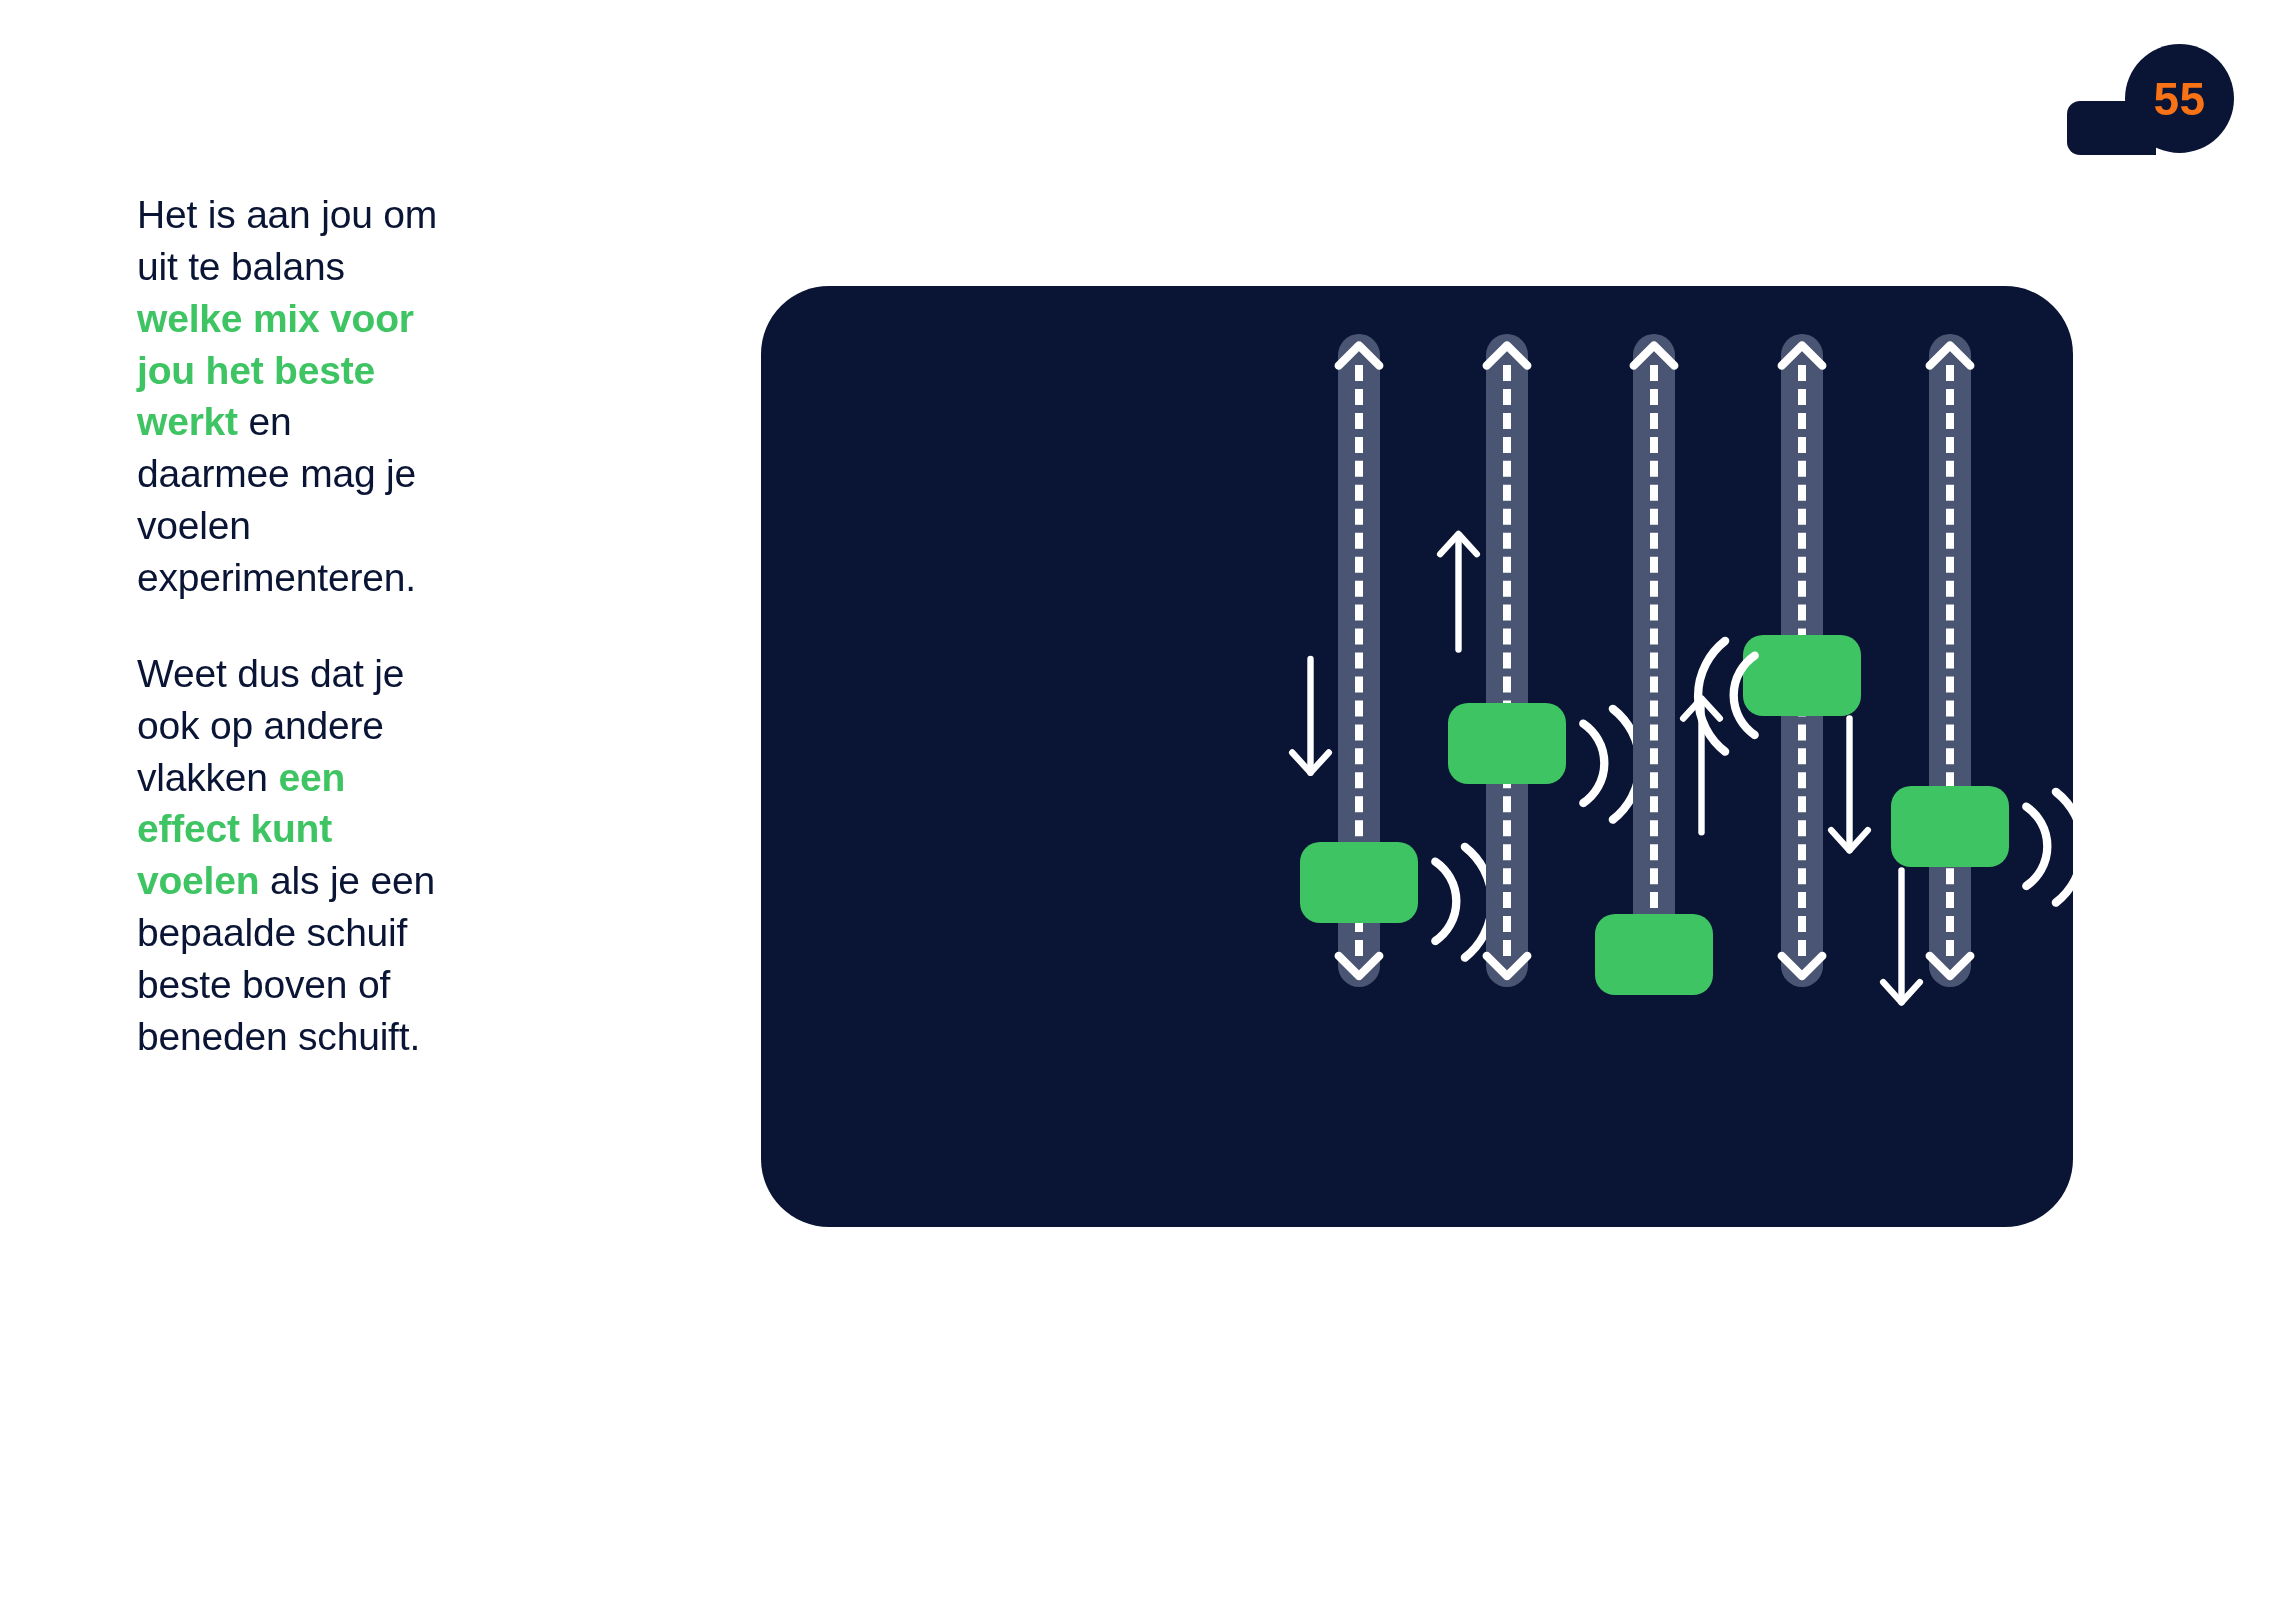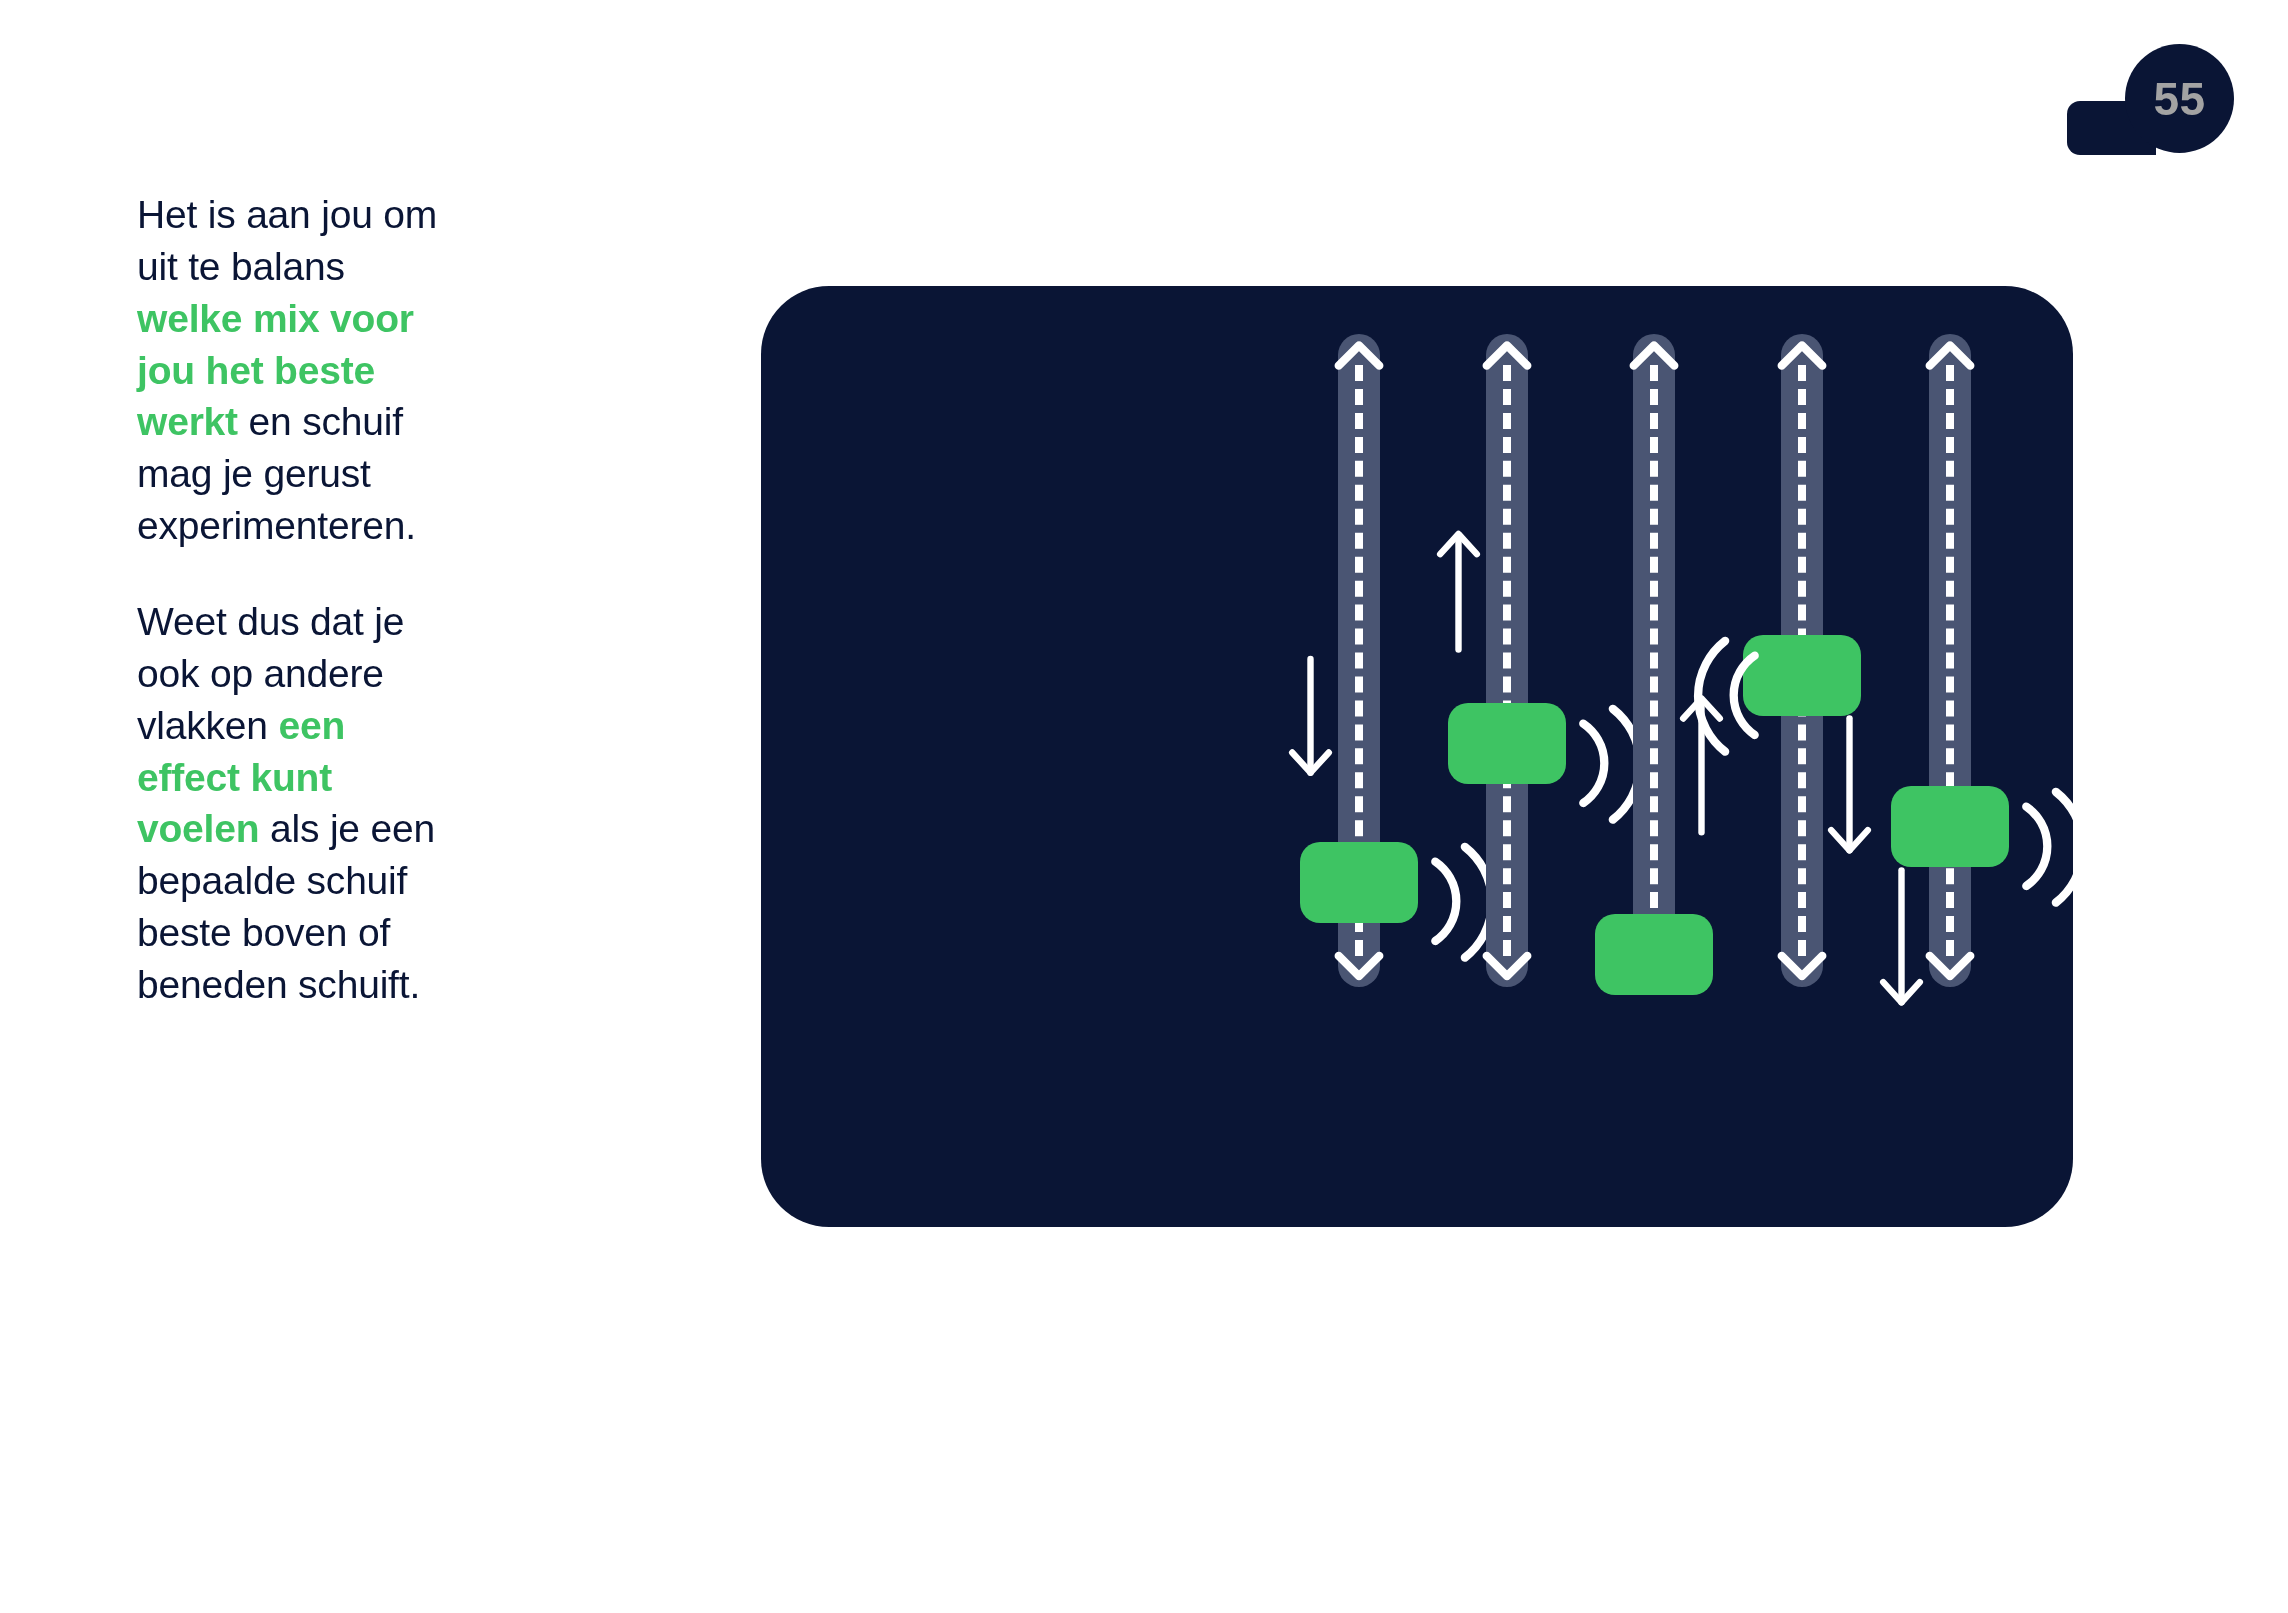--- a/index.html
+++ b/index.html
@@ -22,7 +22,7 @@
   }
   #page-badge .circle{
     position:absolute;left:58px;top:0px;width:109px;height:109px;border-radius:50%;
-    background:var(--navy);color:#a3a3a3;display:flex;align-items:center;justify-content:center;
+    background:var(--navy);color:#f97316;display:flex;align-items:center;justify-content:center;
     font-size:46px;font-weight:700;letter-spacing:0.5px;
   }
   

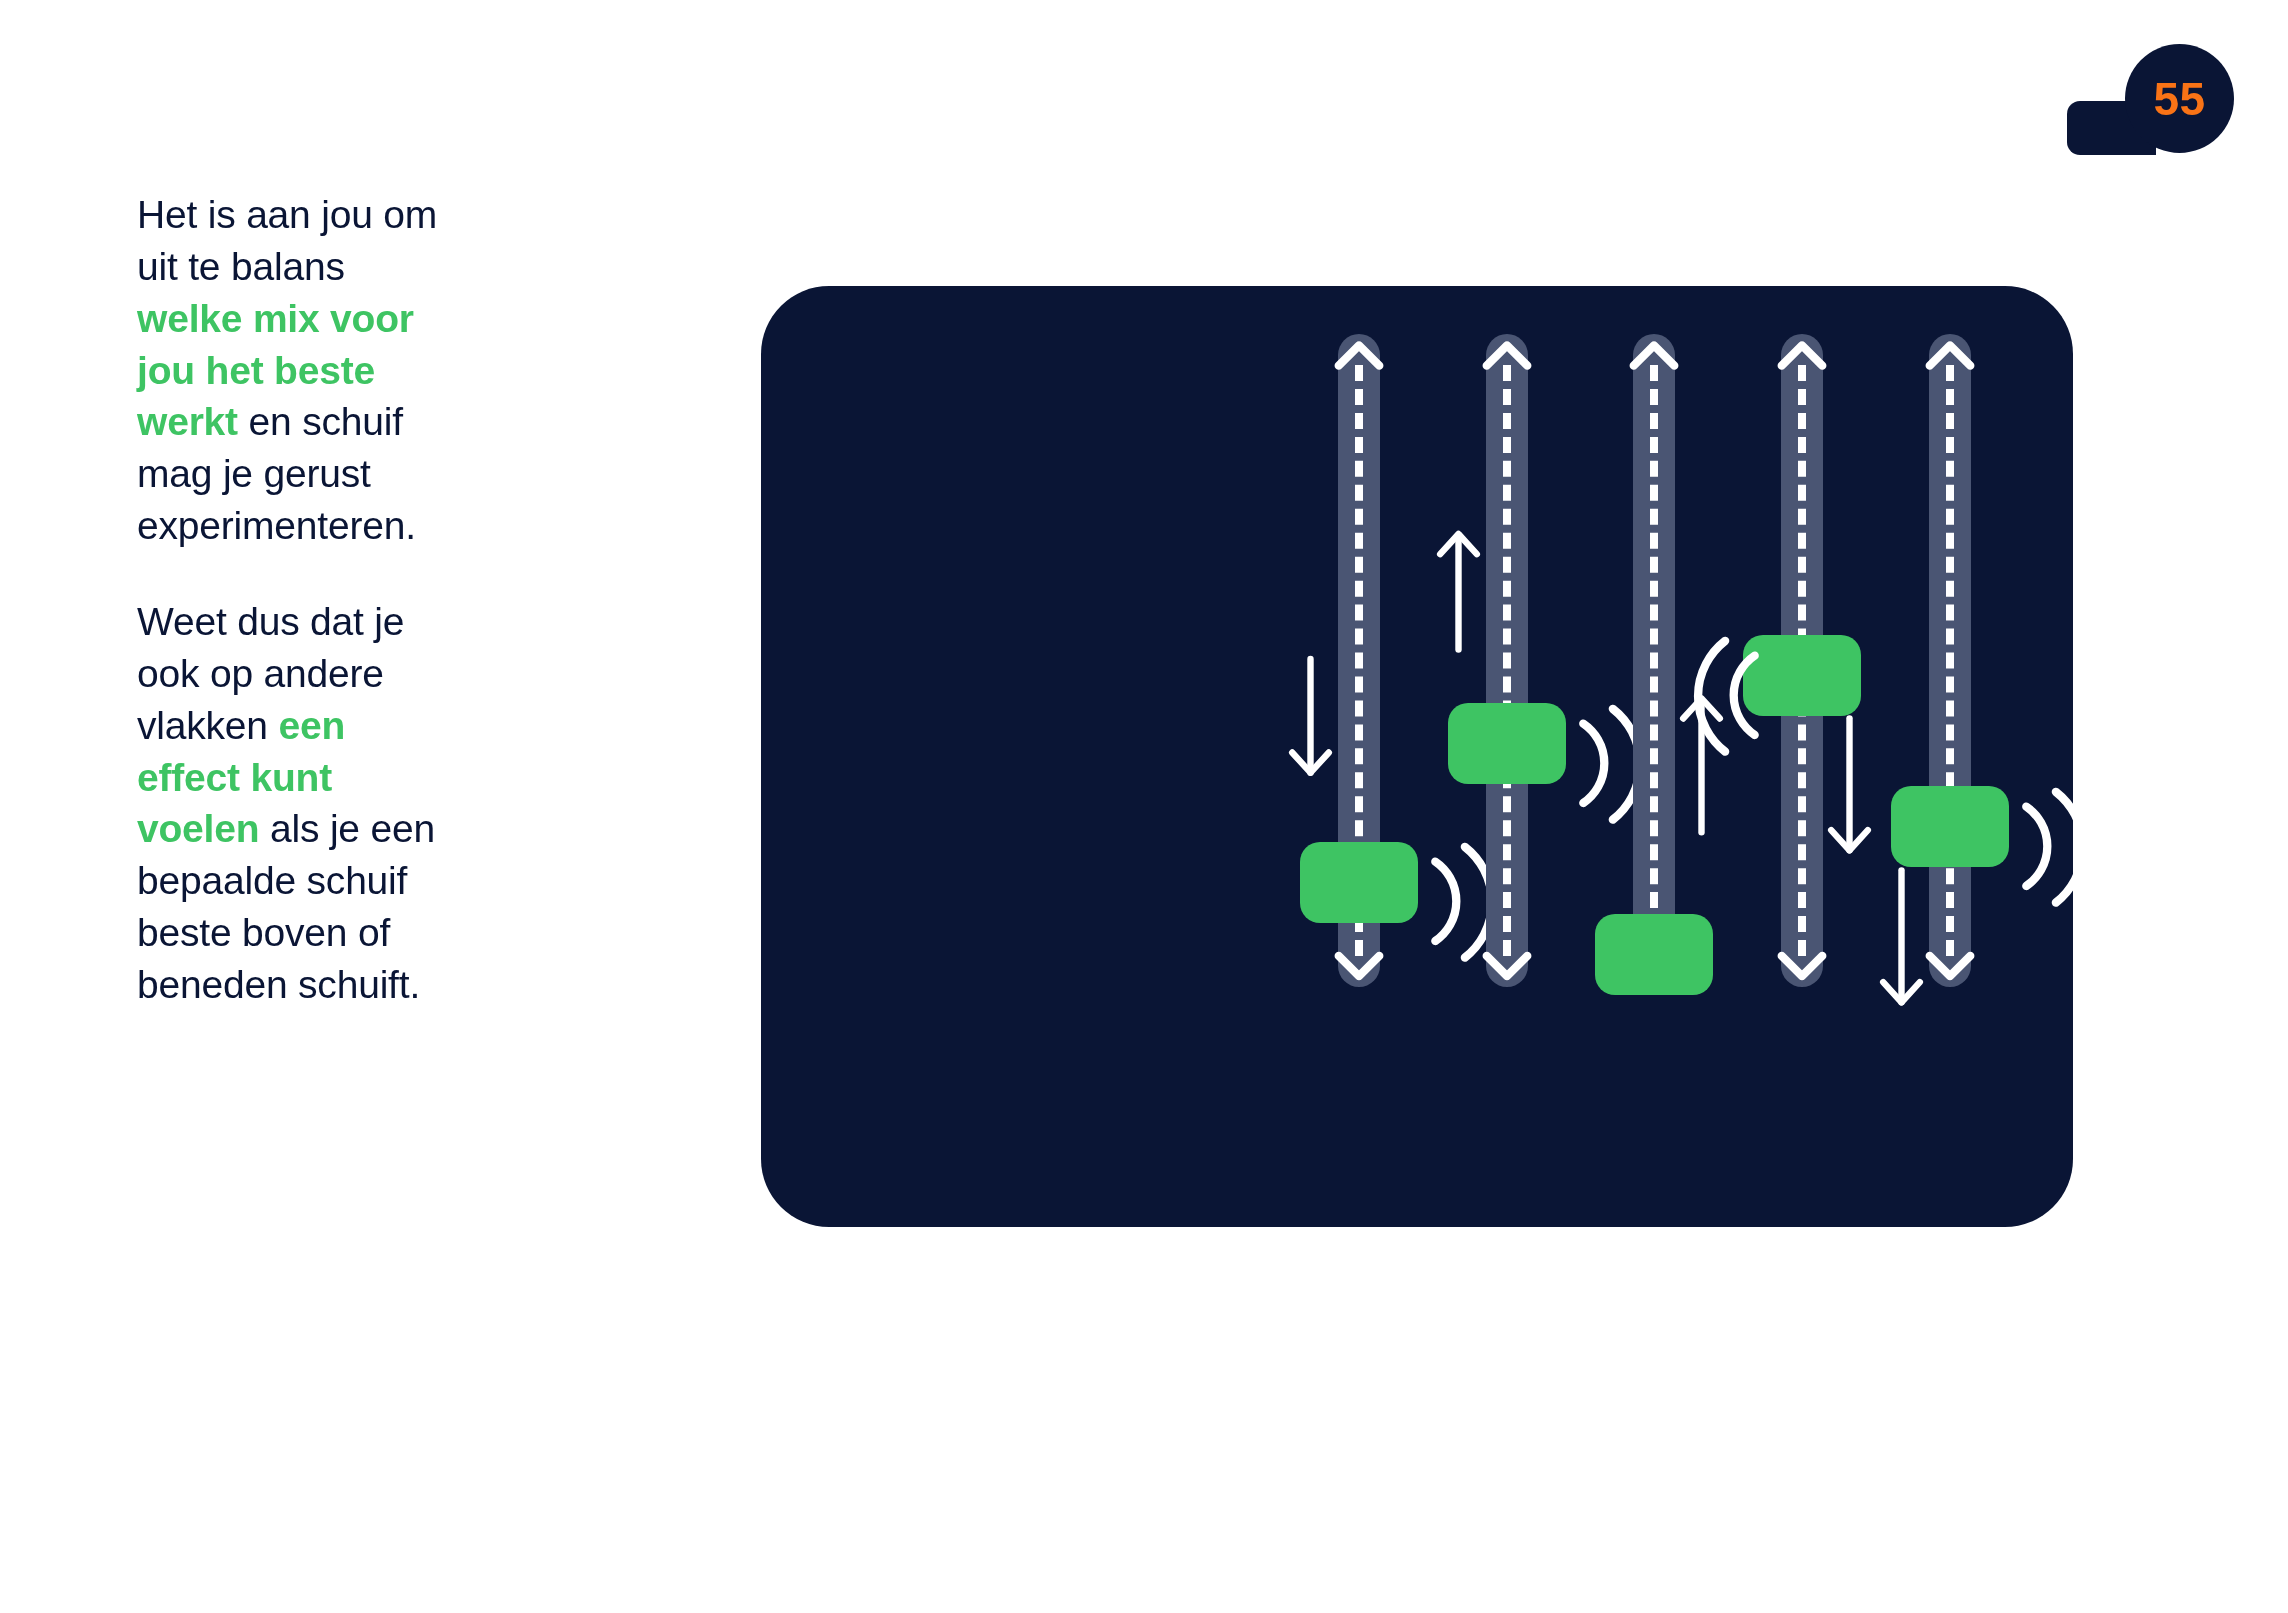--- a/index.html
+++ b/index.html
@@ -63,7 +63,7 @@
 </div>
 
 <div id="text-col">
-    <p><span>Het is aan jou om uit te balans </span><span class="hl">welke mix voor jou het beste werkt</span><span> en schuif mag je gerust experimenteren.</span></p>
+    <p><span>Het is aan jou om uit te balans </span><span class="hl">welke mix voor jou het beste werkt</span><span> en daarmee mag je voelen experimenteren.</span></p>
     <p><span>Weet dus dat je ook op andere vlakken </span><span class="hl">een effect kunt voelen</span><span> als je een bepaalde schuif beste boven of beneden schuift.</span></p>
   </div>
 

